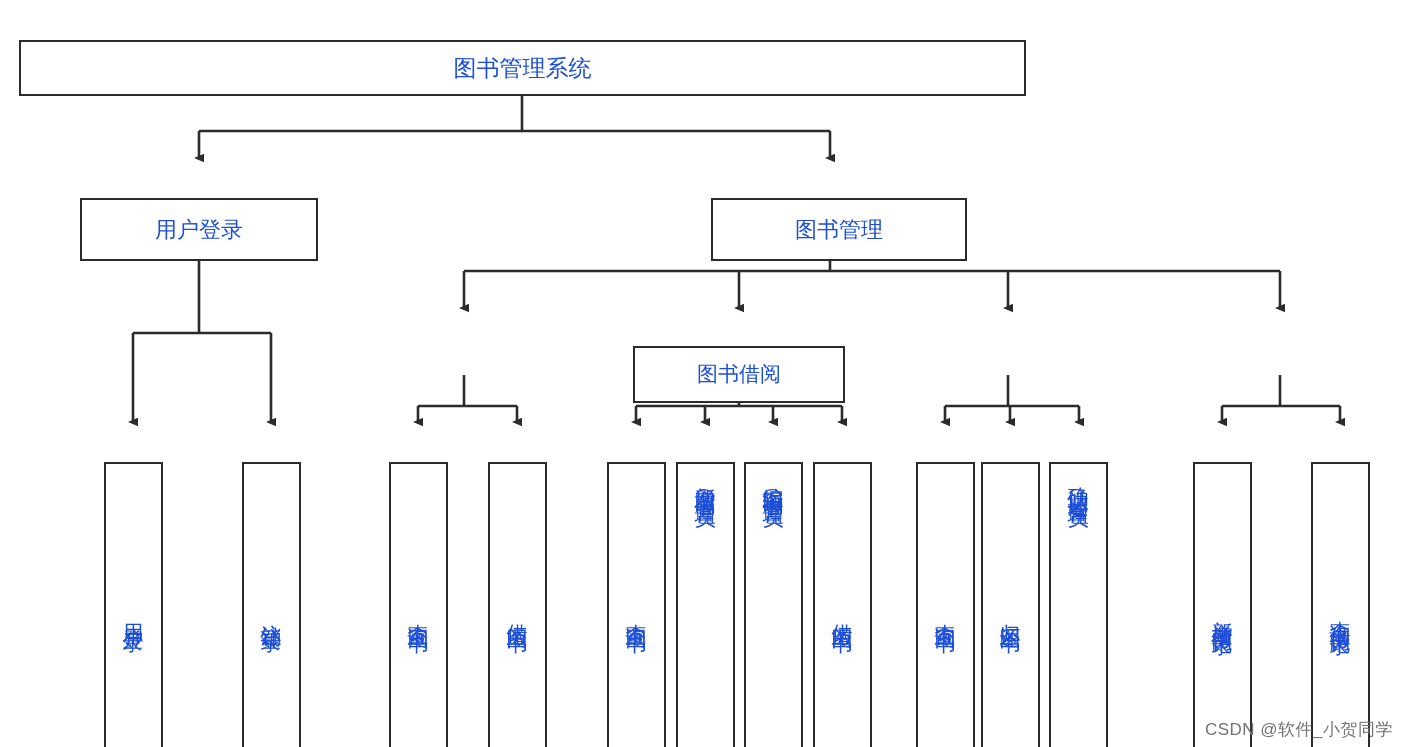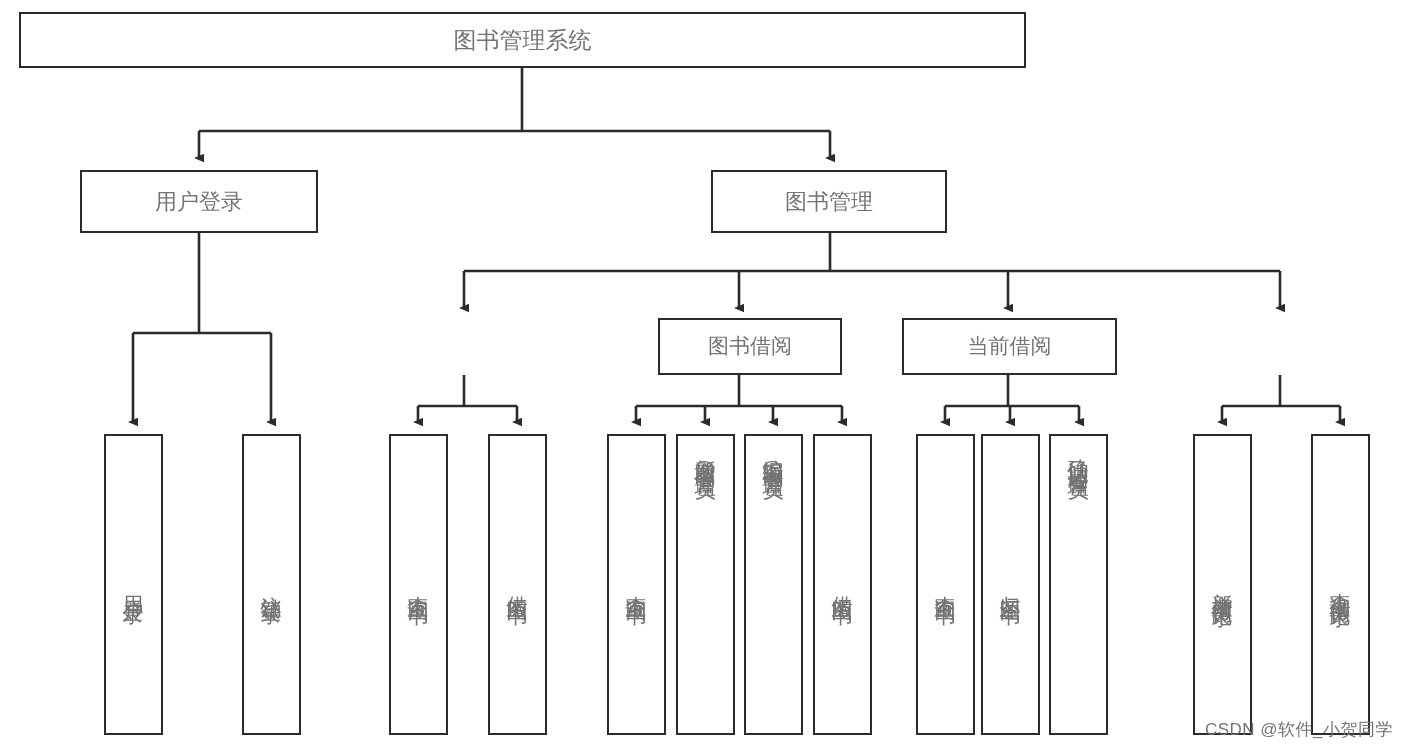--- a/index.html
+++ b/index.html
@@ -34,7 +34,8 @@
     display: flex;
     align-items: center;
     justify-content: center;
-    color: #737373;
+    color: #1d4ed8;
+    margin-top: 28px;
   }
   .node-label {
     display: block;

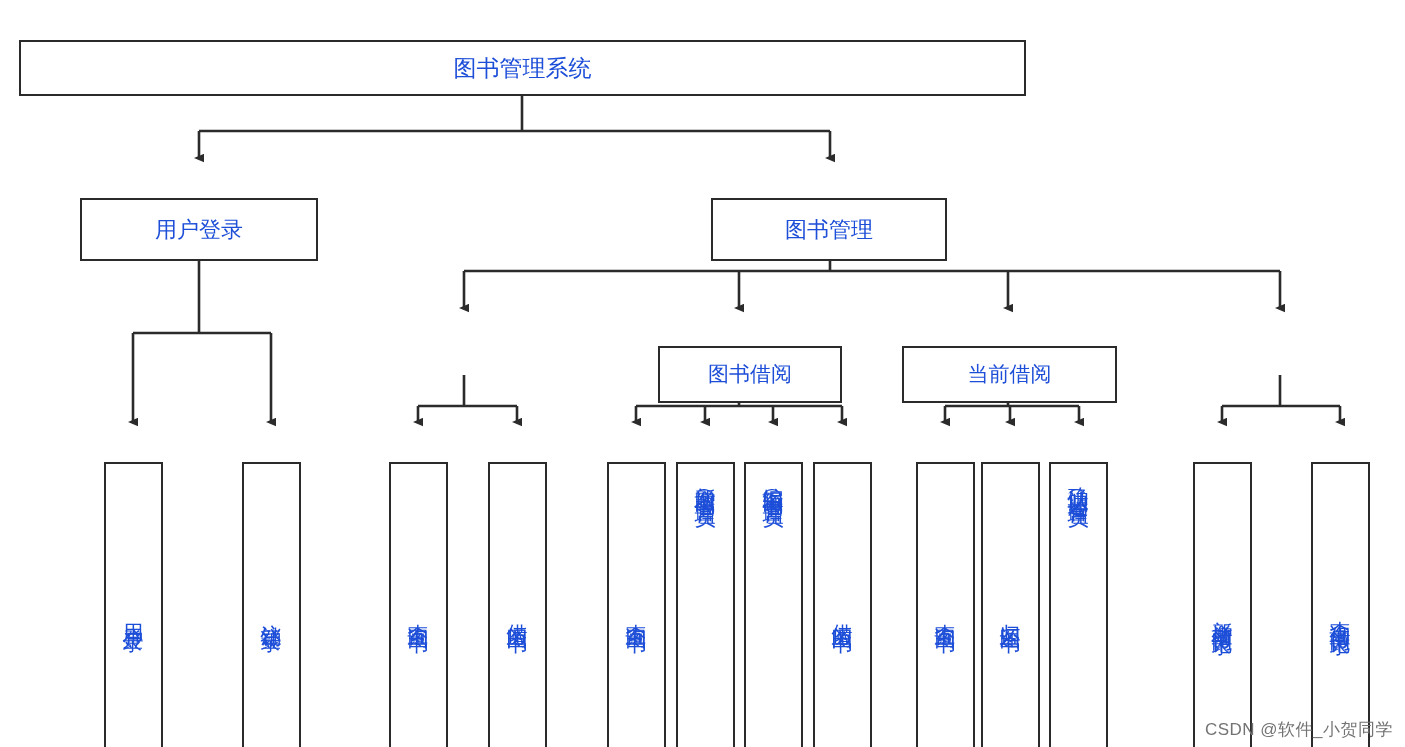--- a/index.html
+++ b/index.html
@@ -137,7 +137,7 @@
   <div class="node-box node-l2" style="left:80px; top:170px; width:238px; height:63px;">
     <span class="node-label">用户登录</span>
   </div>
-  <div class="node-box node-l2" style="left:711px; top:170px; width:236px; height:63px;">
+  <div class="node-box node-l2" style="left:711px; top:170px; width:256px; height:63px;">
     <span class="node-label">图书管理</span>
   </div>
 

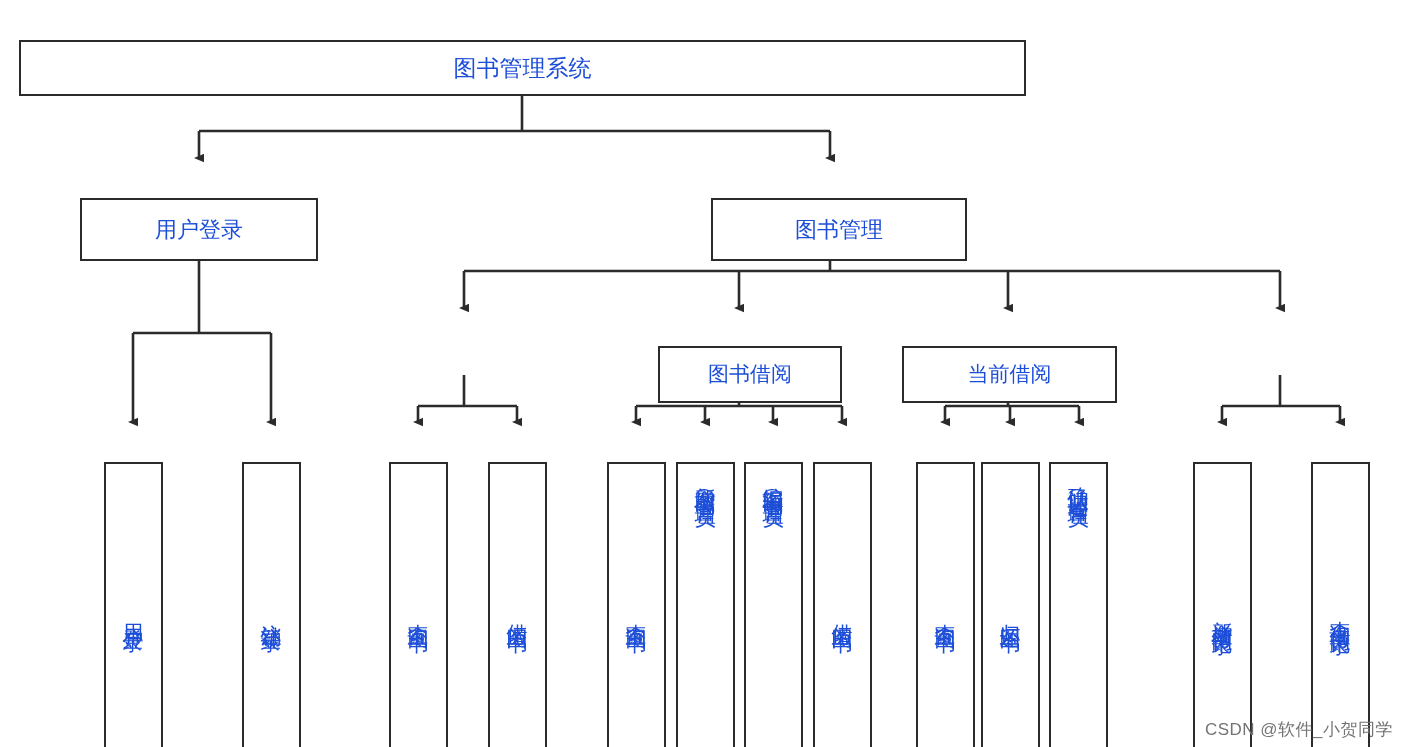--- a/index.html
+++ b/index.html
@@ -141,7 +141,7 @@
     <span class="node-label">图书管理</span>
   </div>
 
-  <div class="node-box node-l3" style="left:658px; top:318px; width:184px; height:57px;">
+  <div class="node-box node-l3" style="left:633px; top:318px; width:212px; height:57px;">
     <span class="node-label">图书借阅</span>
   </div>
   <div class="node-box node-l3" style="left:902px; top:318px; width:215px; height:57px;">

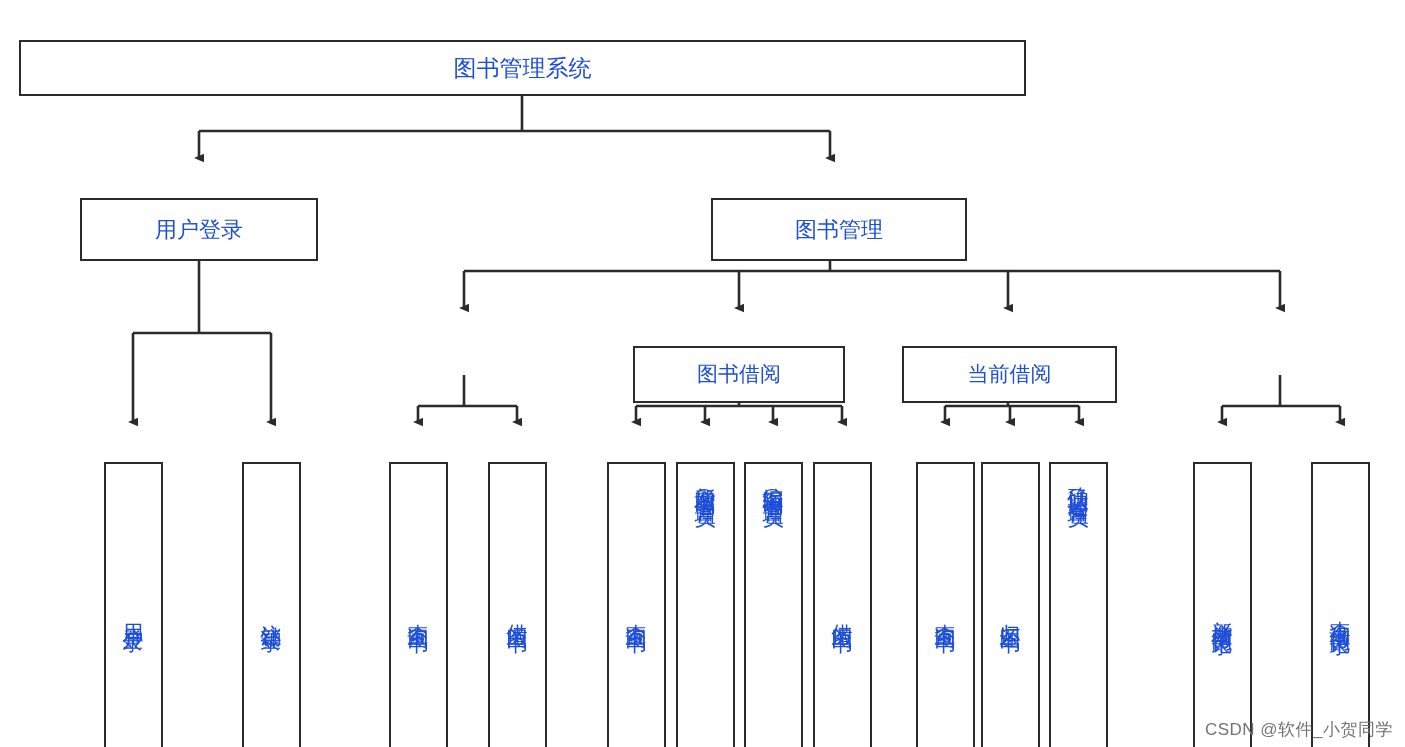--- a/index.html
+++ b/index.html
@@ -144,9 +144,6 @@
   <div class="node-box node-l3" style="left:633px; top:318px; width:212px; height:57px;">
     <span class="node-label">图书借阅</span>
   </div>
-  <div class="node-box node-l3" style="left:902px; top:318px; width:215px; height:57px;">
-    <span class="node-label">当前借阅</span>
-  </div>
 
   <div class="node-box node-leaf leaf-center" style="left:104px; top:434px; width:59px; height:301px;">
     <span class="node-label">用户登录</span>

